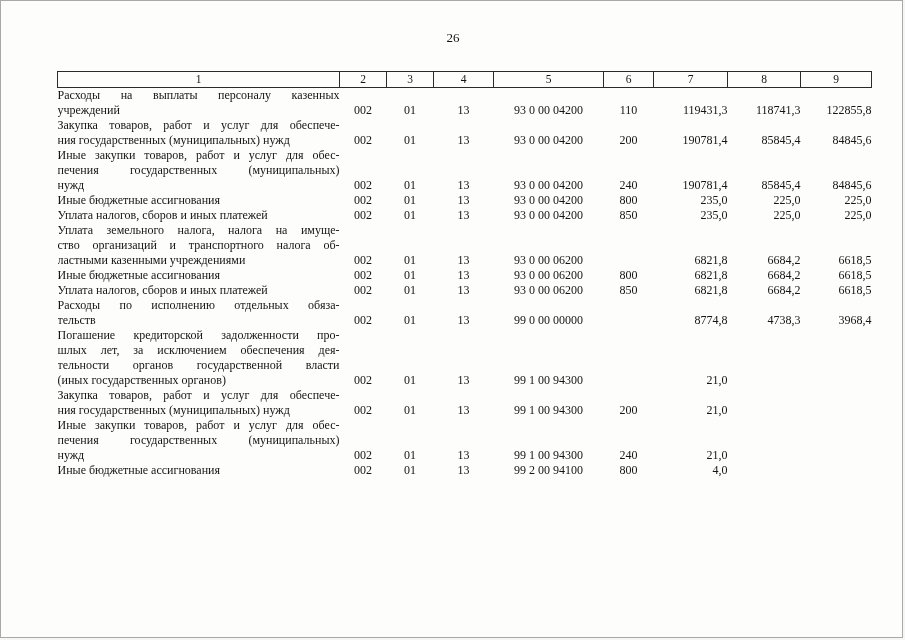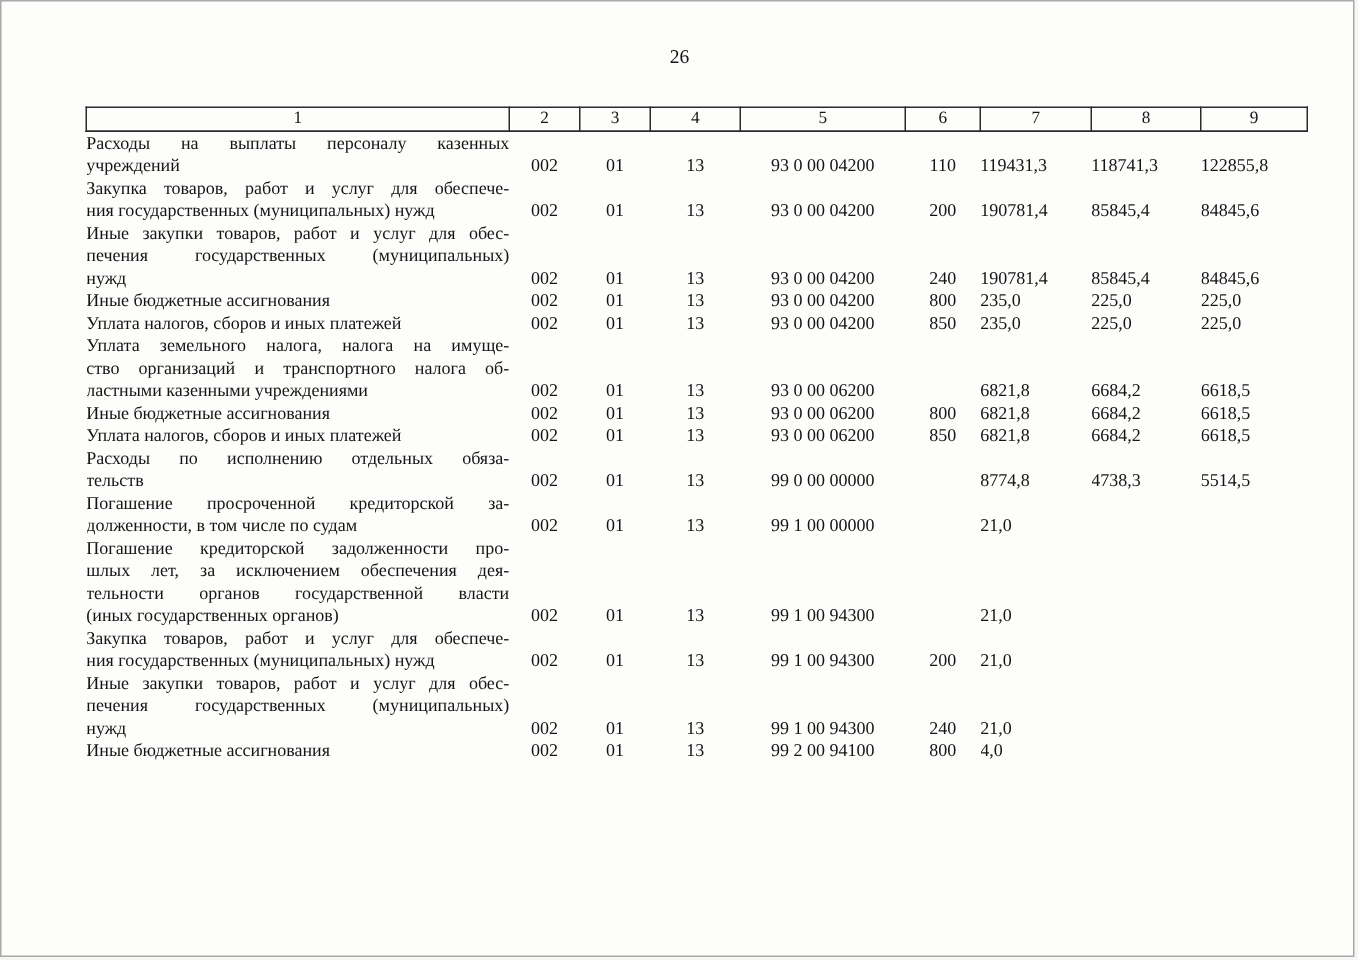--- a/index.html
+++ b/index.html
@@ -60,7 +60,7 @@
     text-align-last: justify;
   }
   td.c2, td.c3, td.c4, td.c5, td.c6 { text-align: center; }
-  td.c7, td.c8, td.c9 { text-align: left; padding-right: 7px; }
+  td.c7, td.c8, td.c9 { text-align: right; padding-right: 7px; }
 </style>
 </head>
 <body>

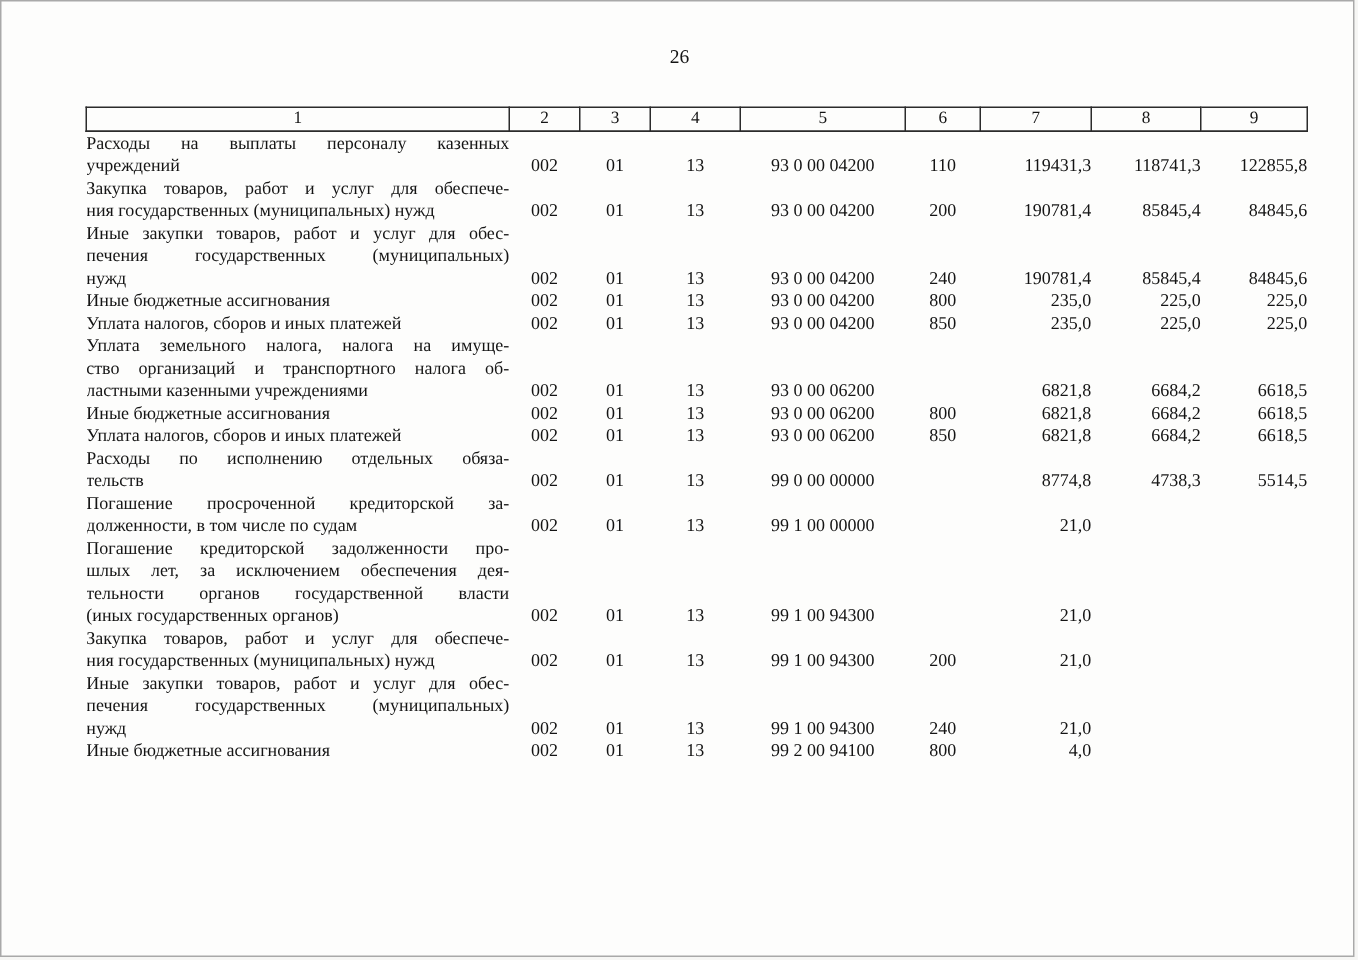--- a/index.html
+++ b/index.html
@@ -216,7 +216,7 @@
           <td class="c6"></td>
           <td class="c7">8774,8</td>
           <td class="c8">4738,3</td>
-          <td class="c9">5514,5</td>
+          <td class="c9">3968,4</td>
         </tr>
         <tr>
           <td class="desc">

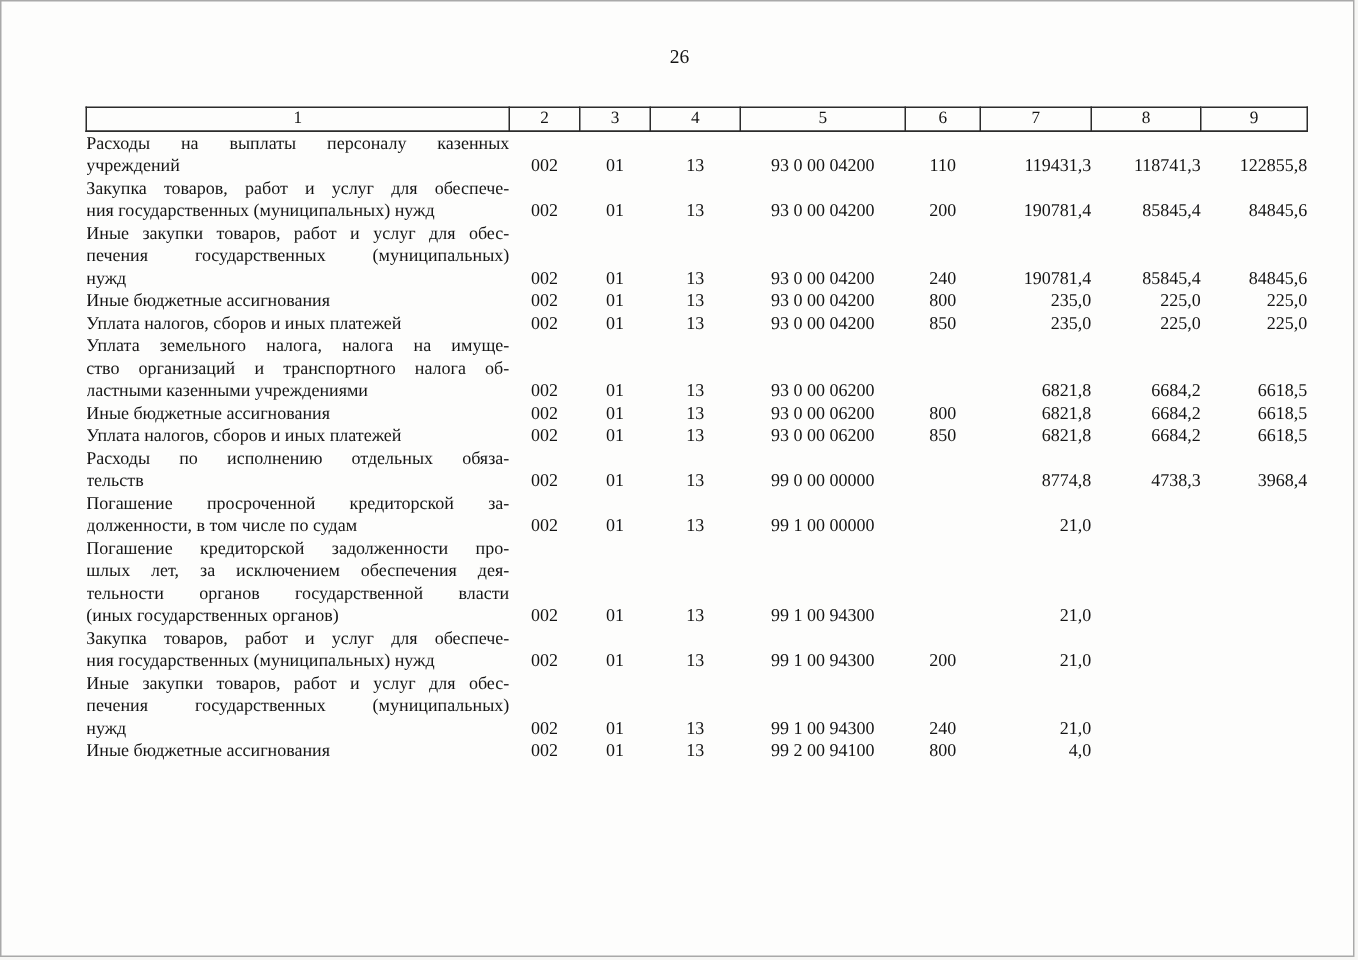--- a/index.html
+++ b/index.html
@@ -220,20 +220,6 @@
         </tr>
         <tr>
           <td class="desc">
-            <div class="jline">Погашение просроченной кредиторской за-</div>
-            <div>долженности, в том числе по судам</div>
-          </td>
-          <td class="c2">002</td>
-          <td class="c3">01</td>
-          <td class="c4">13</td>
-          <td class="c5">99 1 00 00000</td>
-          <td class="c6"></td>
-          <td class="c7">21,0</td>
-          <td class="c8"></td>
-          <td class="c9"></td>
-        </tr>
-        <tr>
-          <td class="desc">
             <div class="jline">Погашение кредиторской задолженности про-</div>
             <div class="jline">шлых лет, за исключением обеспечения дея-</div>
             <div class="jline">тельности органов государственной власти</div>

